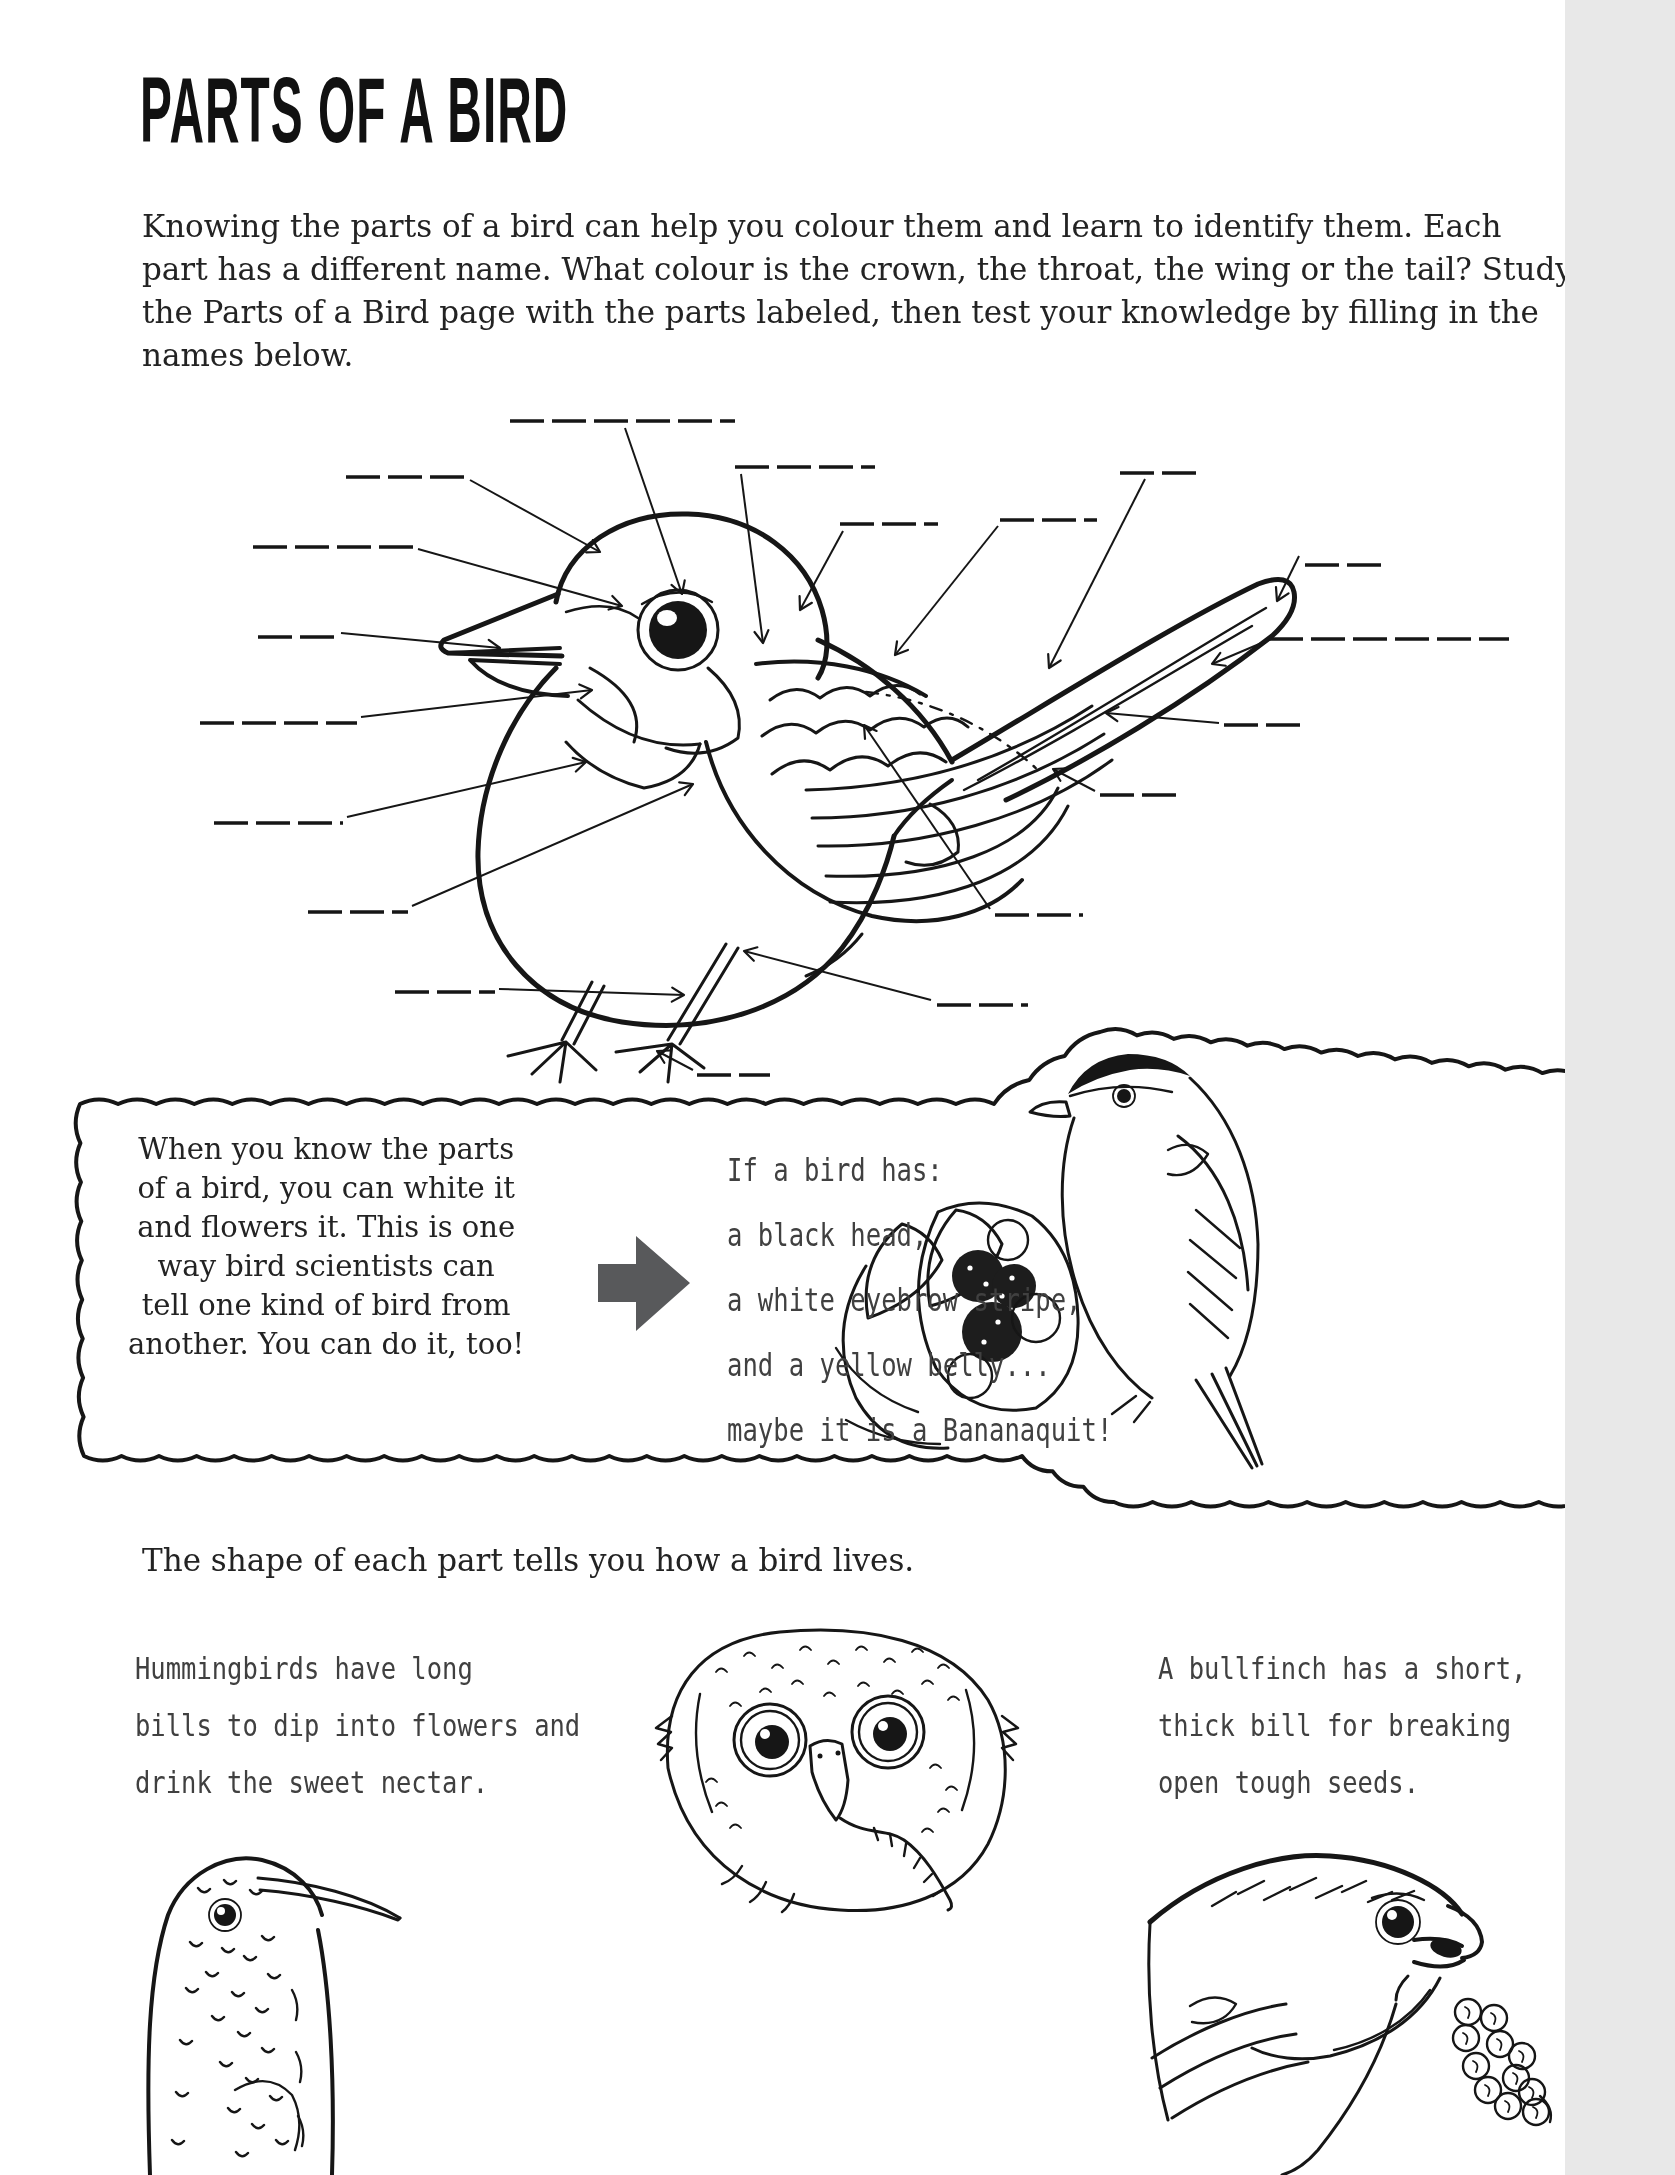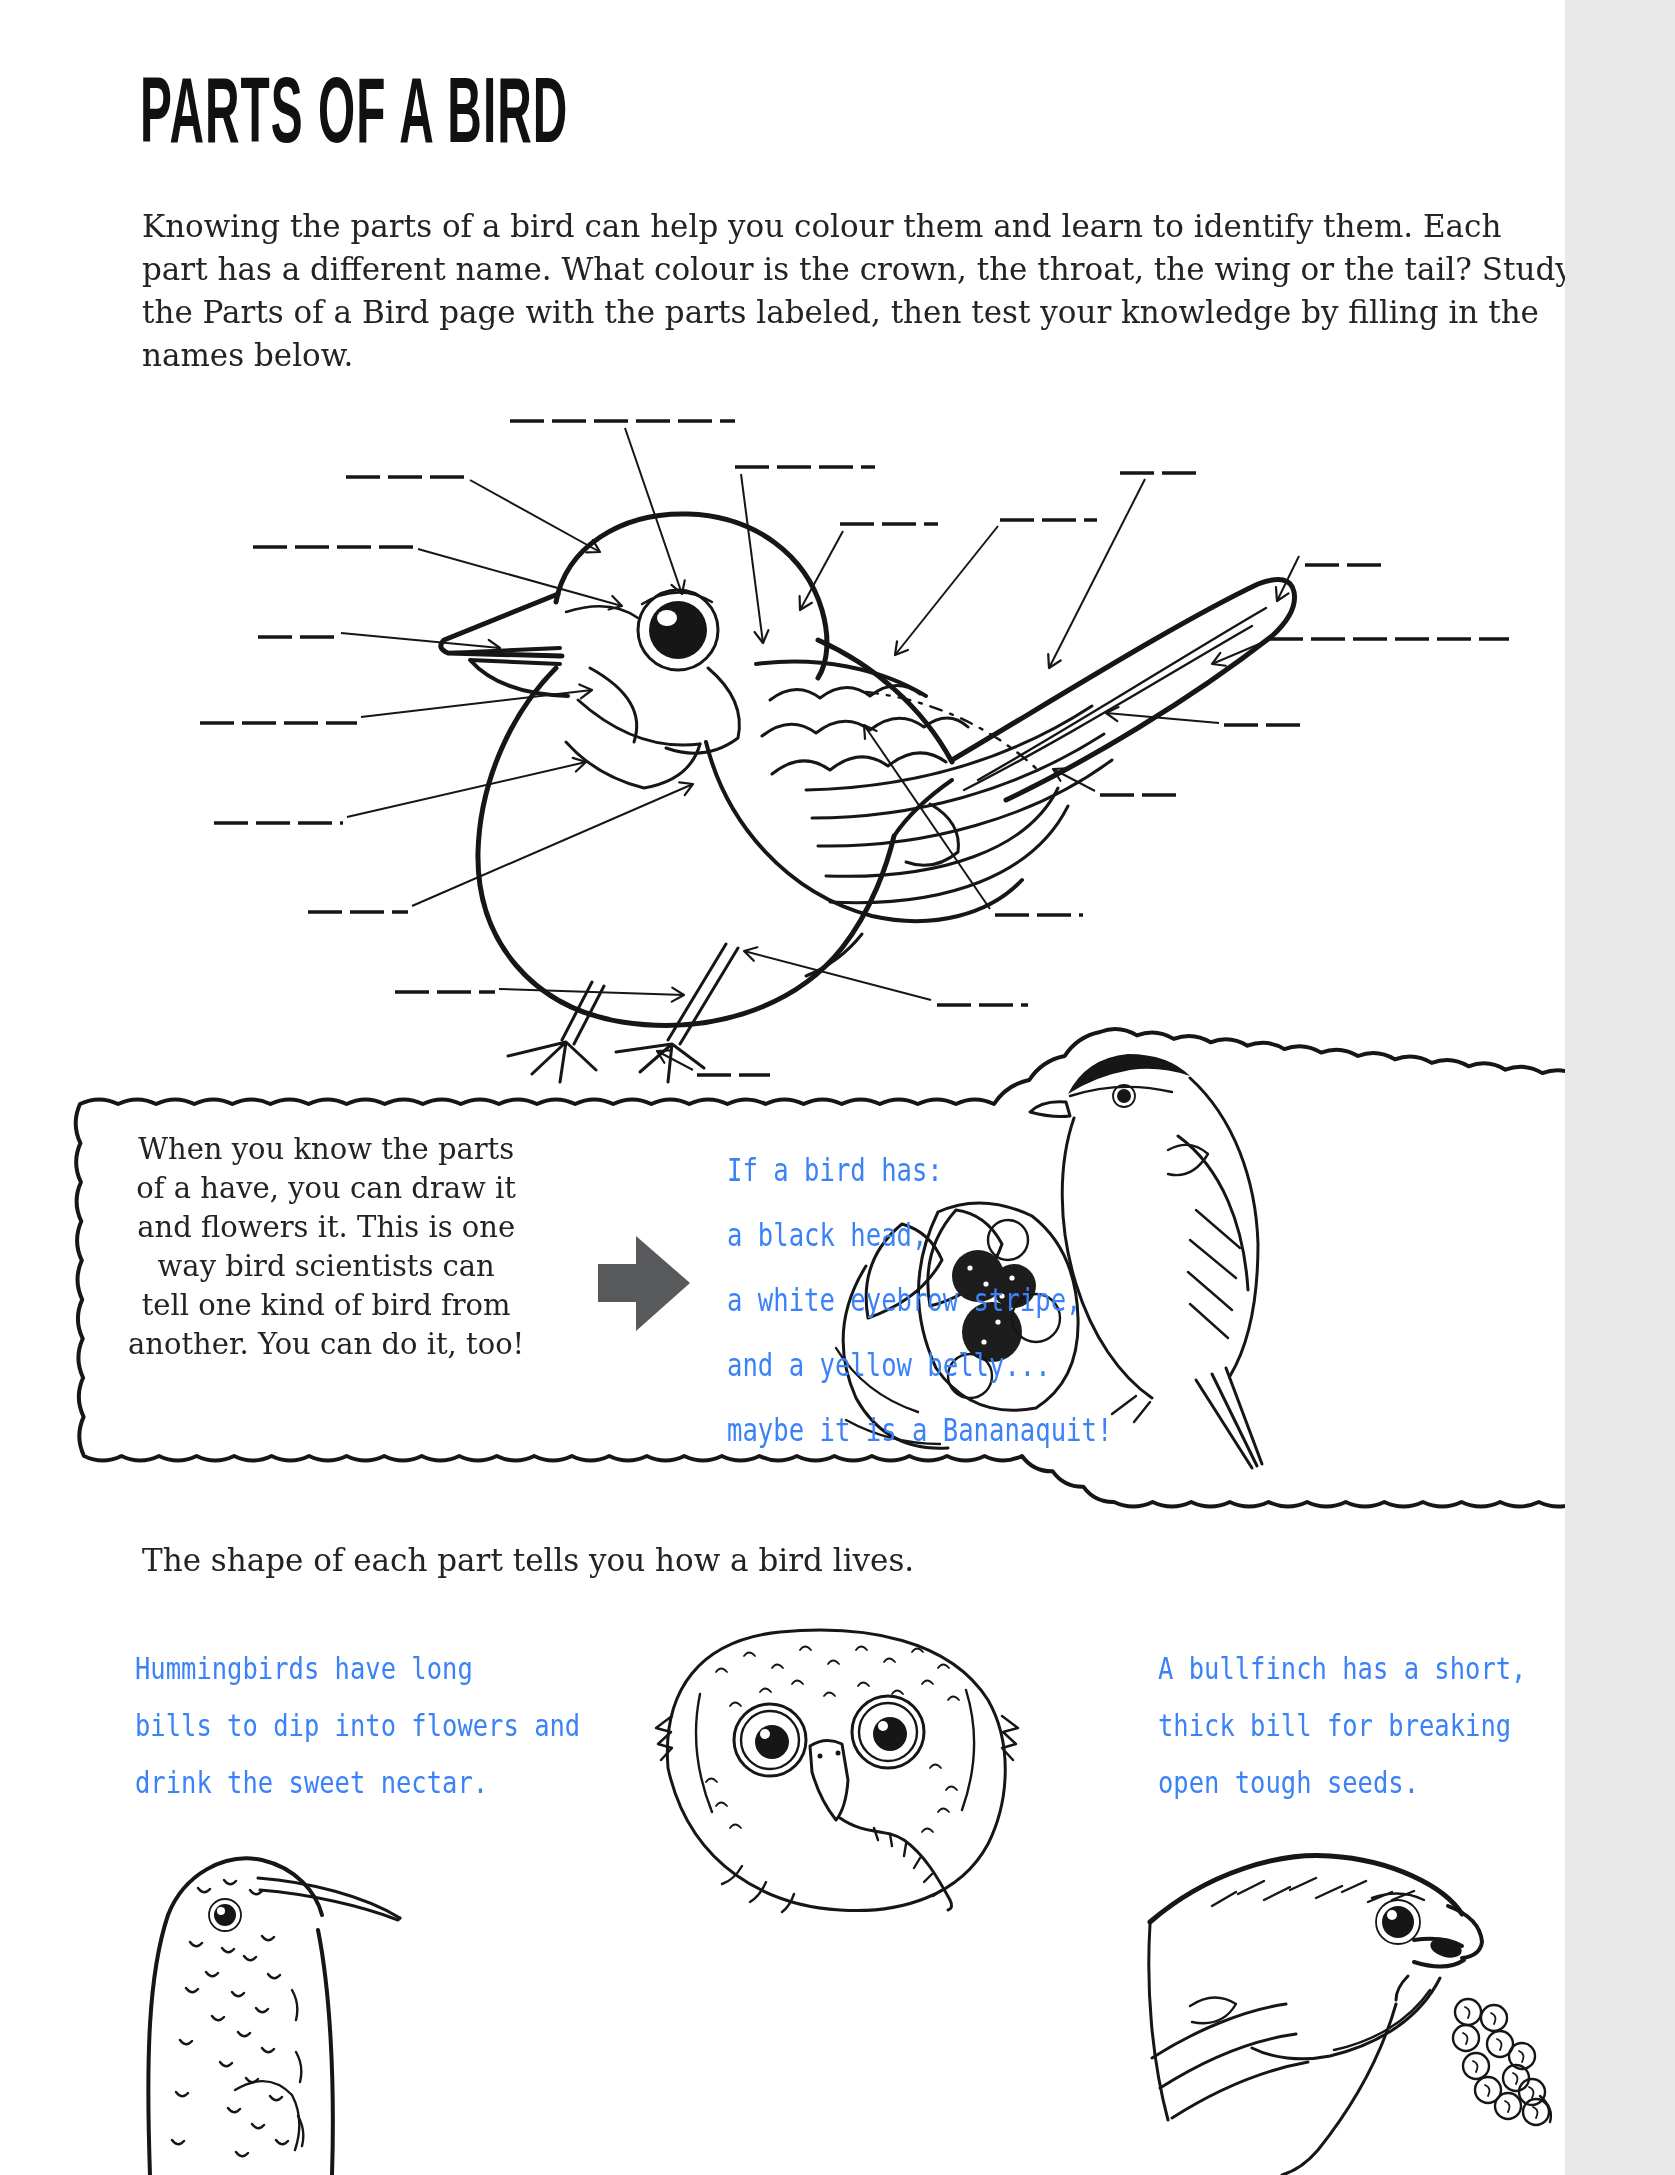--- a/index.html
+++ b/index.html
@@ -281,7 +281,7 @@
 
   <div class="abs ser boxleft" style="left:128px;top:1130px;text-align:center;">
     <div>When you know the parts</div>
-    <div>of a have, you can draw it</div>
+    <div>of a bird, you can white it</div>
     <div>and flowers it. This is one</div>
     <div>way bird scientists can</div>
     <div>tell one kind of bird from</div>

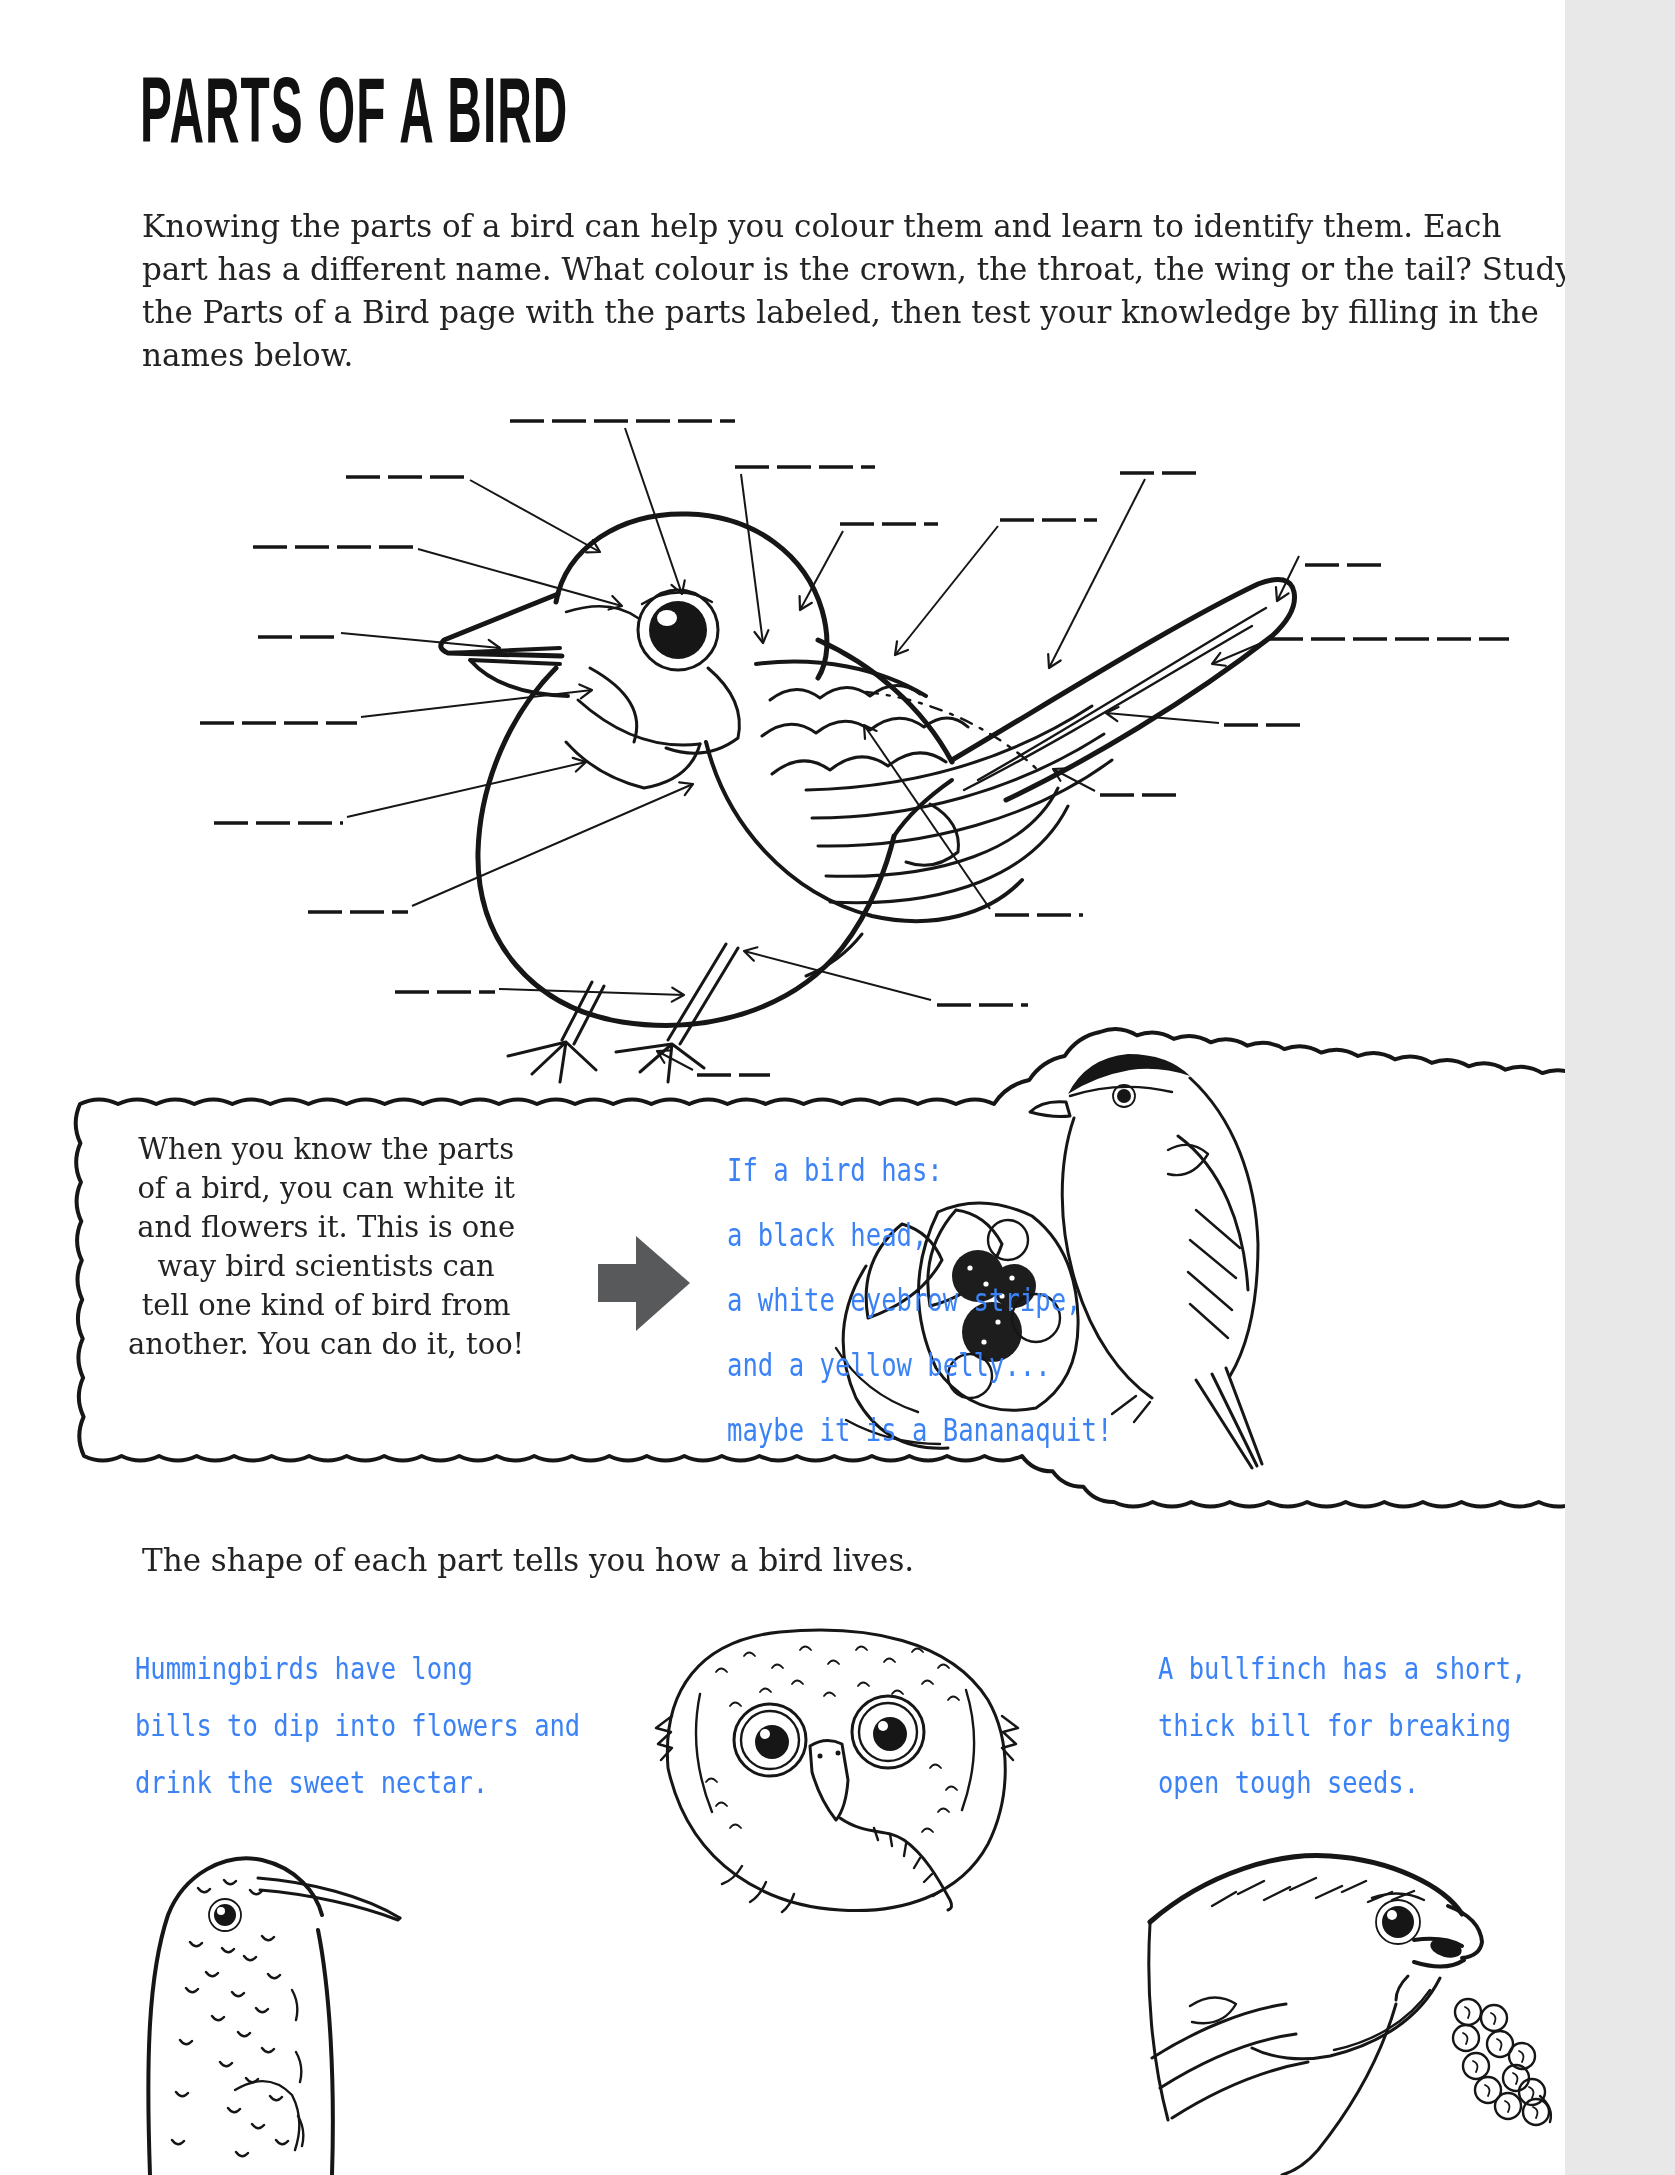--- a/index.html
+++ b/index.html
@@ -6,7 +6,7 @@
   .page{position:relative;width:1565px;height:2175px;background:#fff;overflow:hidden;color:#1a1a1a;text-decoration:underline;}
   .abs{position:absolute;}
   .ser{font-family:"DejaVu Serif",serif;color:#232323;}
-  .mono{font-family:"DejaVu Sans Mono",monospace;color:#3b82f6;}
+  .mono{font-family:"DejaVu Sans Mono",monospace;color:#404040;}
   .title{font-family:"Liberation Sans",sans-serif;font-weight:700;font-size:92px;letter-spacing:2px;
          transform:scaleX(.52);transform-origin:0 0;white-space:nowrap;color:#111;}
   .intro div{font-size:31px;line-height:43px;white-space:nowrap;}

